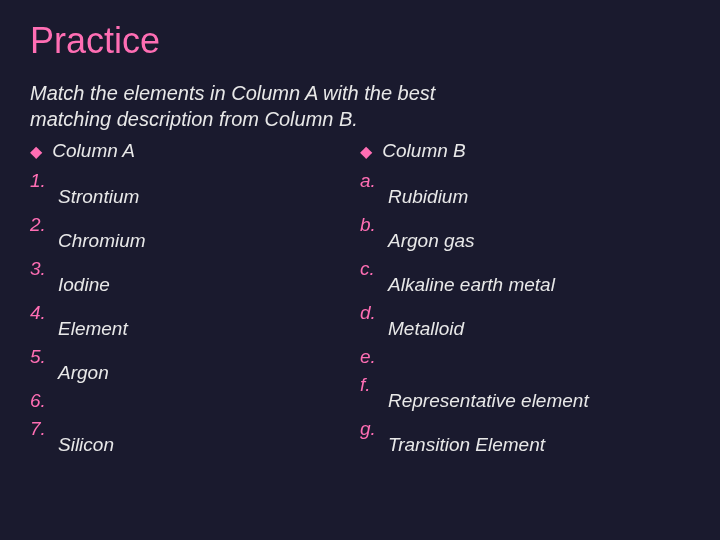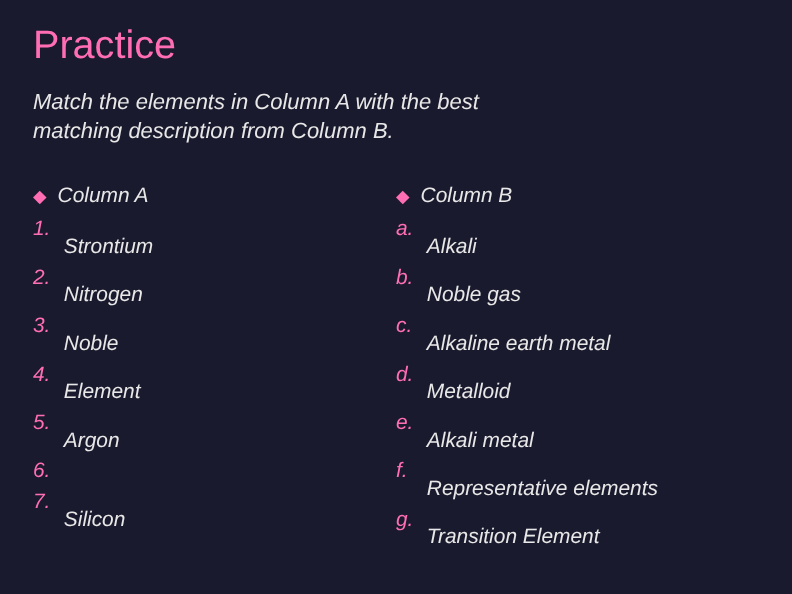--- a/index.html
+++ b/index.html
@@ -29,7 +29,7 @@
     .instruction {
       color: #e8e8e8;
       font-size: 20px;
-      margin-bottom: 36px;
+      margin-bottom: 8px;
       line-height: 1.3;
       font-style: italic;
     }

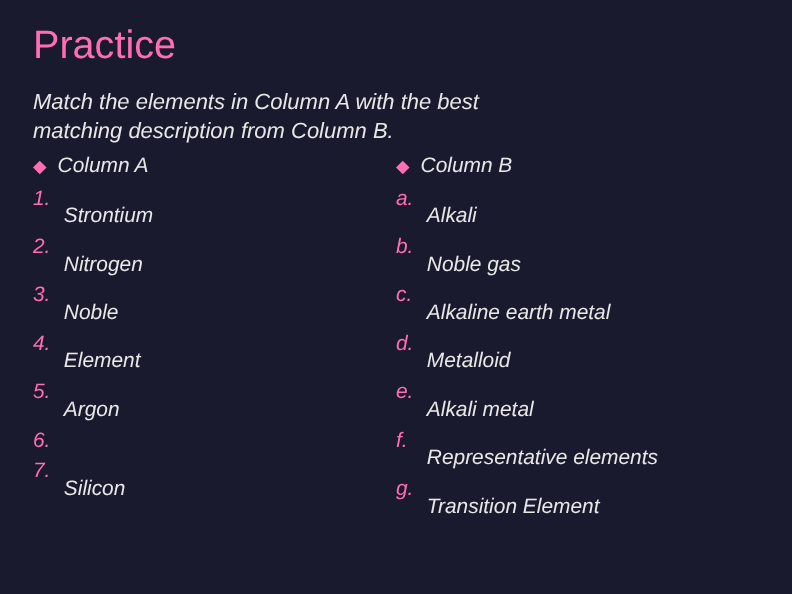--- a/index.html
+++ b/index.html
@@ -143,7 +143,7 @@
     <div id="column-b-items">
         <div class="list-item">
           <span class="item-number">a.</span>
-          <span class="item-text">Alkali</span>
+          <span class="item-text">Rubidium</span>
         </div>
         <div class="list-item">
           <span class="item-number">b.</span>

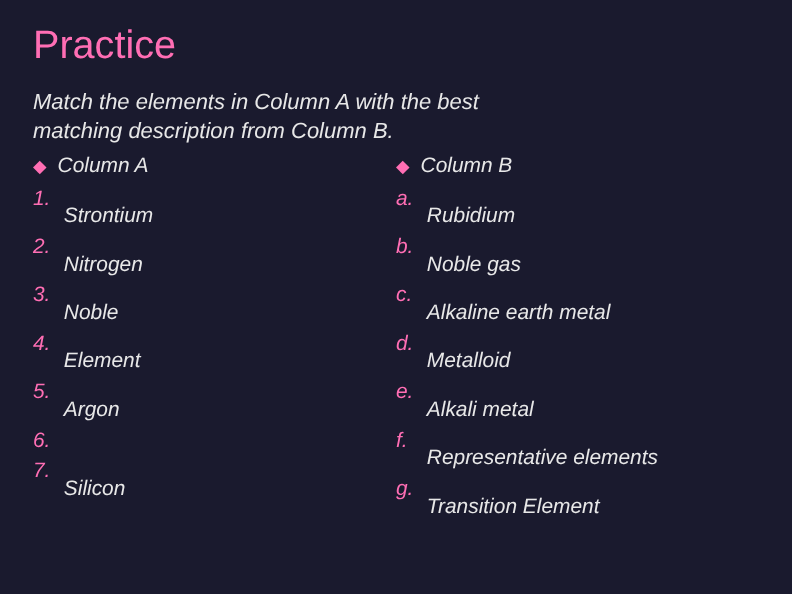--- a/index.html
+++ b/index.html
@@ -110,7 +110,7 @@
         </div>
         <div class="list-item">
           <span class="item-number">2.</span>
-          <span class="item-text">Nitrogen</span>
+          <span class="item-text">Chromium</span>
         </div>
         <div class="list-item">
           <span class="item-number">3.</span>

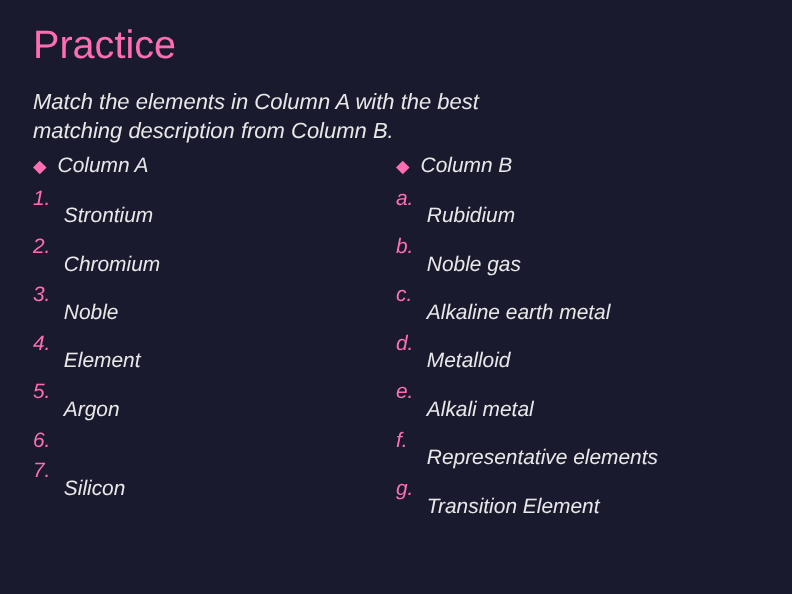--- a/index.html
+++ b/index.html
@@ -147,7 +147,7 @@
         </div>
         <div class="list-item">
           <span class="item-number">b.</span>
-          <span class="item-text">Noble gas</span>
+          <span class="item-text">Argon gas</span>
         </div>
         <div class="list-item">
           <span class="item-number">c.</span>

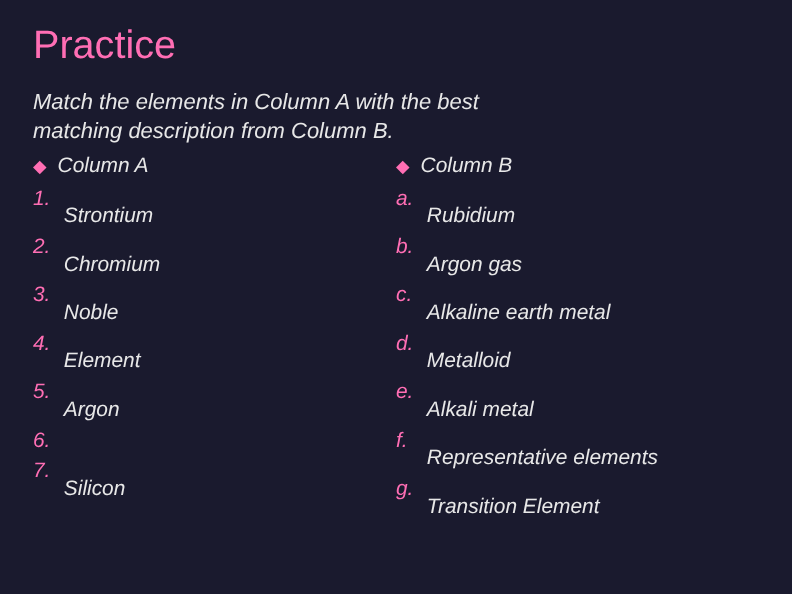--- a/index.html
+++ b/index.html
@@ -114,7 +114,7 @@
         </div>
         <div class="list-item">
           <span class="item-number">3.</span>
-          <span class="item-text">Noble</span>
+          <span class="item-text">Iodine</span>
         </div>
         <div class="list-item">
           <span class="item-number">4.</span>

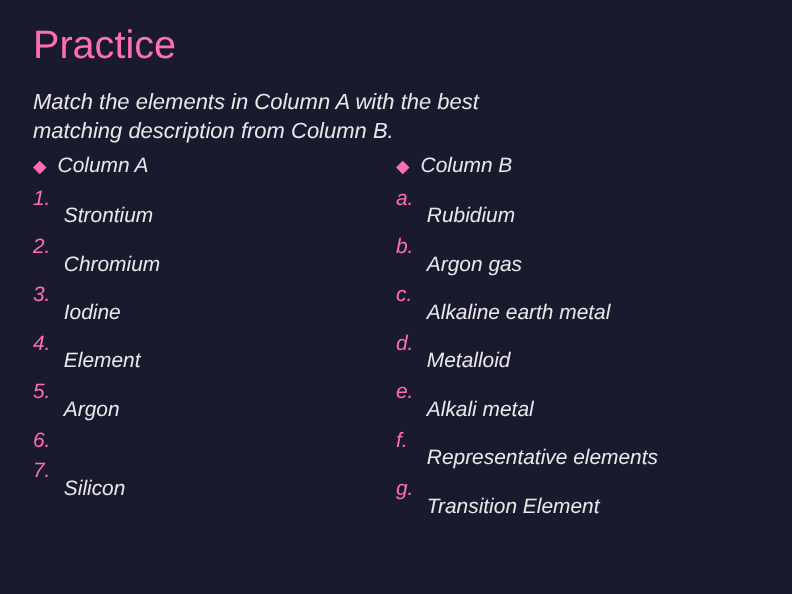--- a/index.html
+++ b/index.html
@@ -159,7 +159,6 @@
         </div>
         <div class="list-item">
           <span class="item-number">e.</span>
-          <span class="item-text">Alkali metal</span>
         </div>
         <div class="list-item">
           <span class="item-number">f.</span>

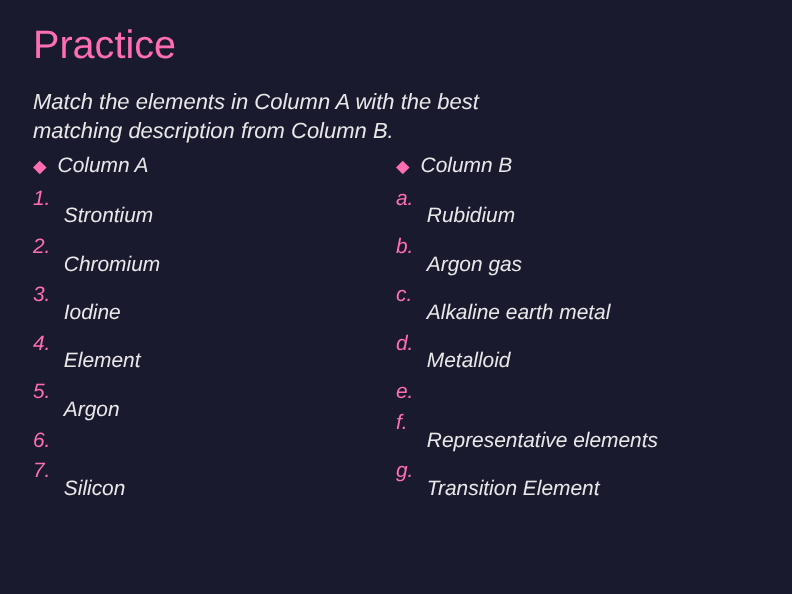--- a/index.html
+++ b/index.html
@@ -162,7 +162,7 @@
         </div>
         <div class="list-item">
           <span class="item-number">f.</span>
-          <span class="item-text">Representative elements</span>
+          <span class="item-text">Representative element</span>
         </div>
         <div class="list-item">
           <span class="item-number">g.</span>

